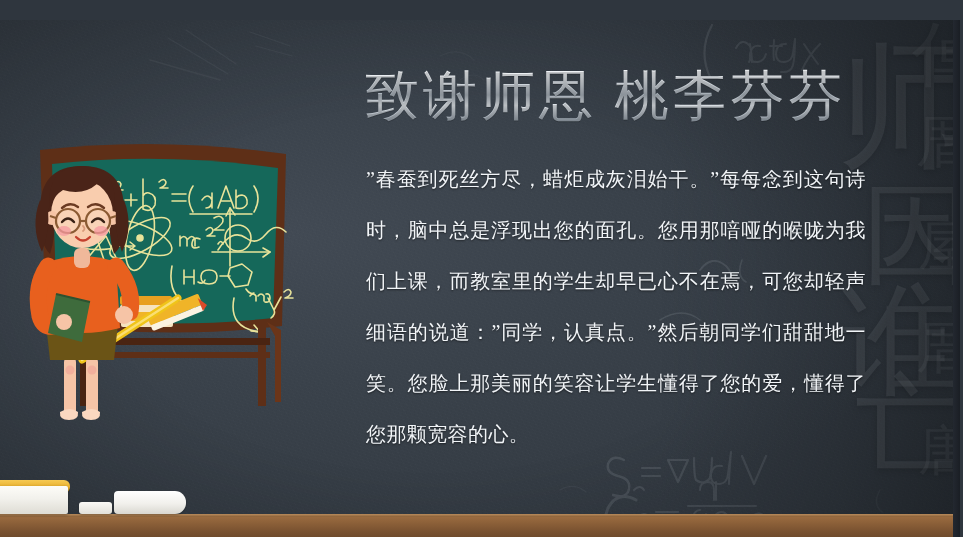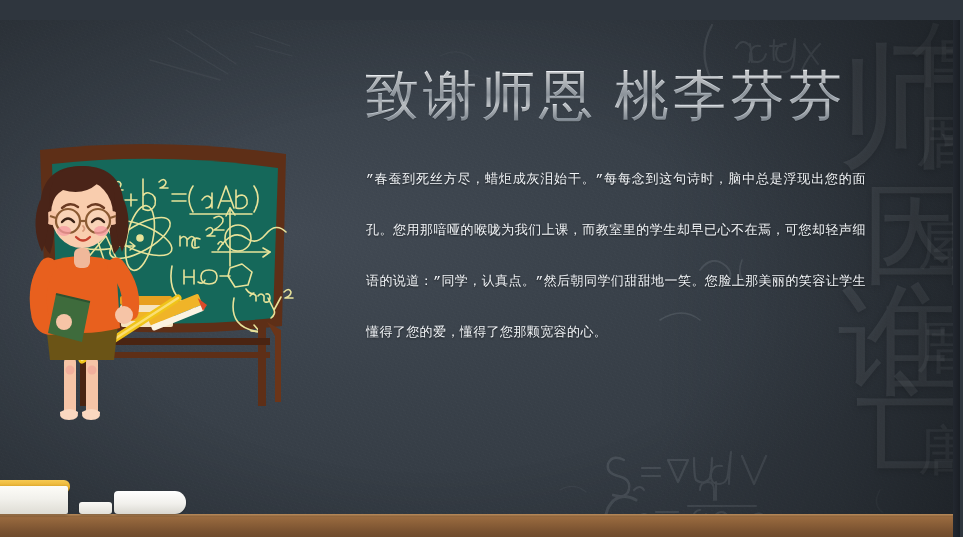--- a/index.html
+++ b/index.html
@@ -127,8 +127,8 @@
 
   .body-text {
     position:absolute; left:366px; top:134px; width:500px;
-    font-family:Liberation Mono, monospace;
-    font-size:13px;
+    font-family:Liberation Serif, serif;
+    font-size:20px;
     line-height:51px;
     color:#f2f5f8;
     letter-spacing:.4px;

